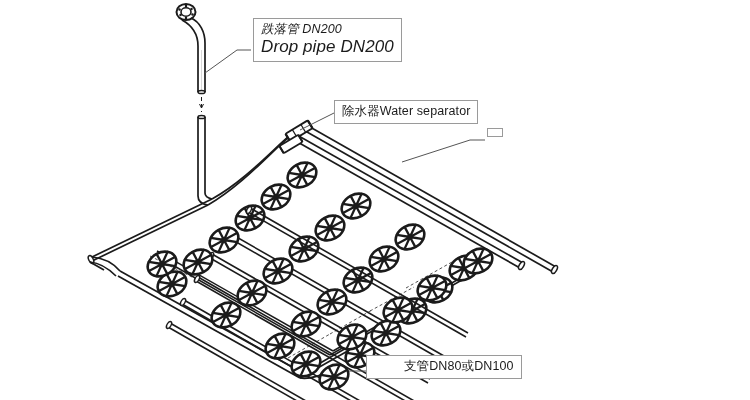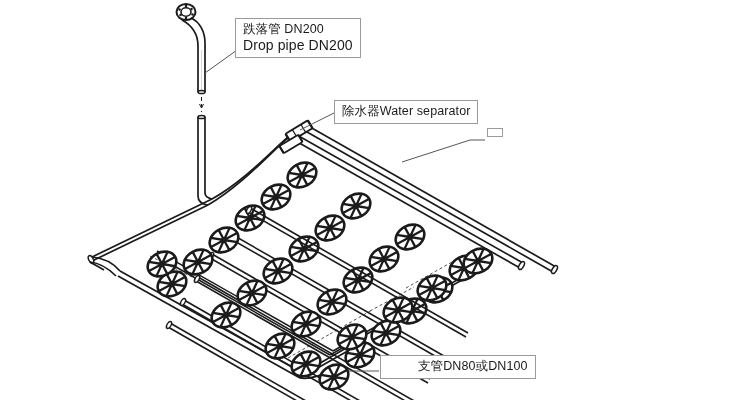--- a/index.html
+++ b/index.html
@@ -25,7 +25,7 @@
   }
   .callout .ln{display:block;font-size:14px;letter-spacing:.1px;}
   .callout .ln.cn{font-size:12.5px;}
-  #cal-drop{left:235px;top:18px;}
+  #cal-drop{left:253px;top:18px;font-style:italic;}
   #cal-sep{left:334px;top:100px;}
   #cal-man{left:487px;top:128px;}
   #cal-branch{left:380px;top:355px;padding-left:37px;}

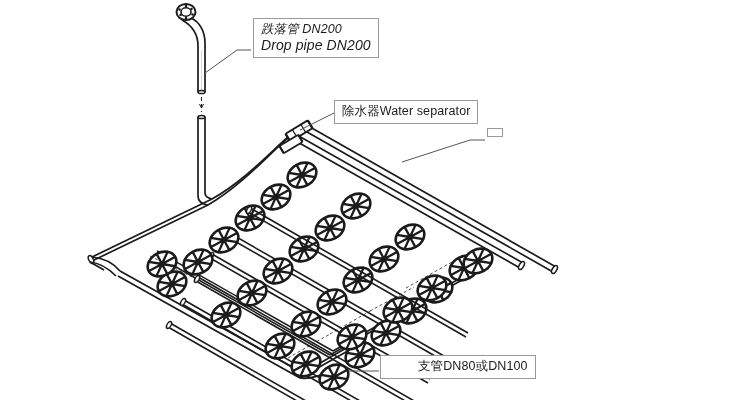--- a/index.html
+++ b/index.html
@@ -23,7 +23,7 @@
     color:#1b1b1b;
     white-space:nowrap;
   }
-  .callout .ln{display:block;font-size:14px;letter-spacing:.1px;}
+  .callout .ln{display:block;font-size:17px;letter-spacing:.1px;}
   .callout .ln.cn{font-size:12.5px;}
   #cal-drop{left:253px;top:18px;font-style:italic;}
   #cal-sep{left:334px;top:100px;}

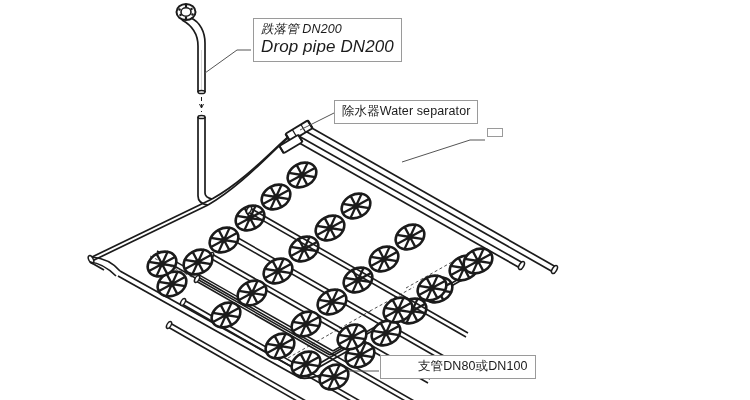--- a/index.html
+++ b/index.html
@@ -28,7 +28,7 @@
   #cal-drop{left:253px;top:18px;font-style:italic;}
   #cal-sep{left:334px;top:100px;}
   #cal-man{left:487px;top:128px;}
-  #cal-branch{left:380px;top:355px;padding-left:37px;}
+  #cal-branch{left:366px;top:355px;padding-left:37px;}
 </style>
 </head>
 <body>

